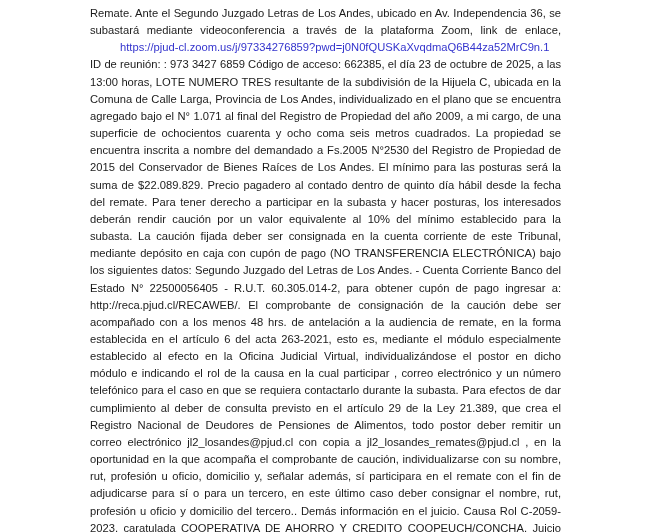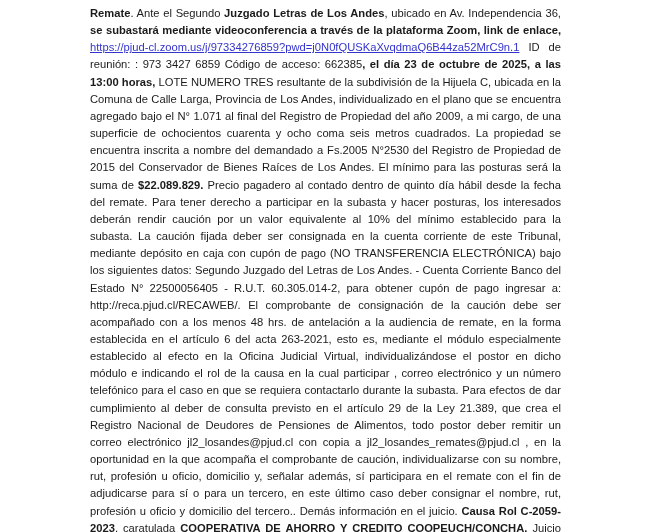--- a/index.html
+++ b/index.html
@@ -28,7 +28,7 @@
     text-align: justify;
     overflow-wrap: break-word;
   }
-  .b { font-weight: bold; }
+  .b { font-weight: normal; }
   .link {
     color: #3434cd;
     text-decoration: underline;

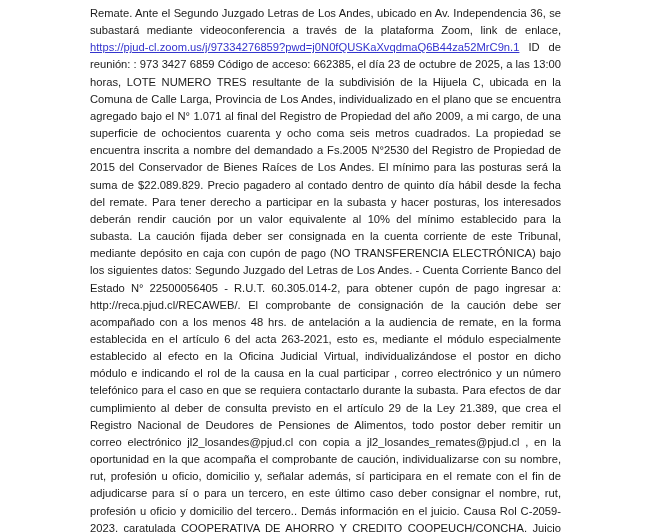--- a/index.html
+++ b/index.html
@@ -31,9 +31,9 @@
   .b { font-weight: normal; }
   .link {
     color: #3434cd;
-    text-decoration: underline;
     cursor: pointer;
     overflow-wrap: anywhere;
+    margin-left: 30px;
   }
 </style>
 </head>

